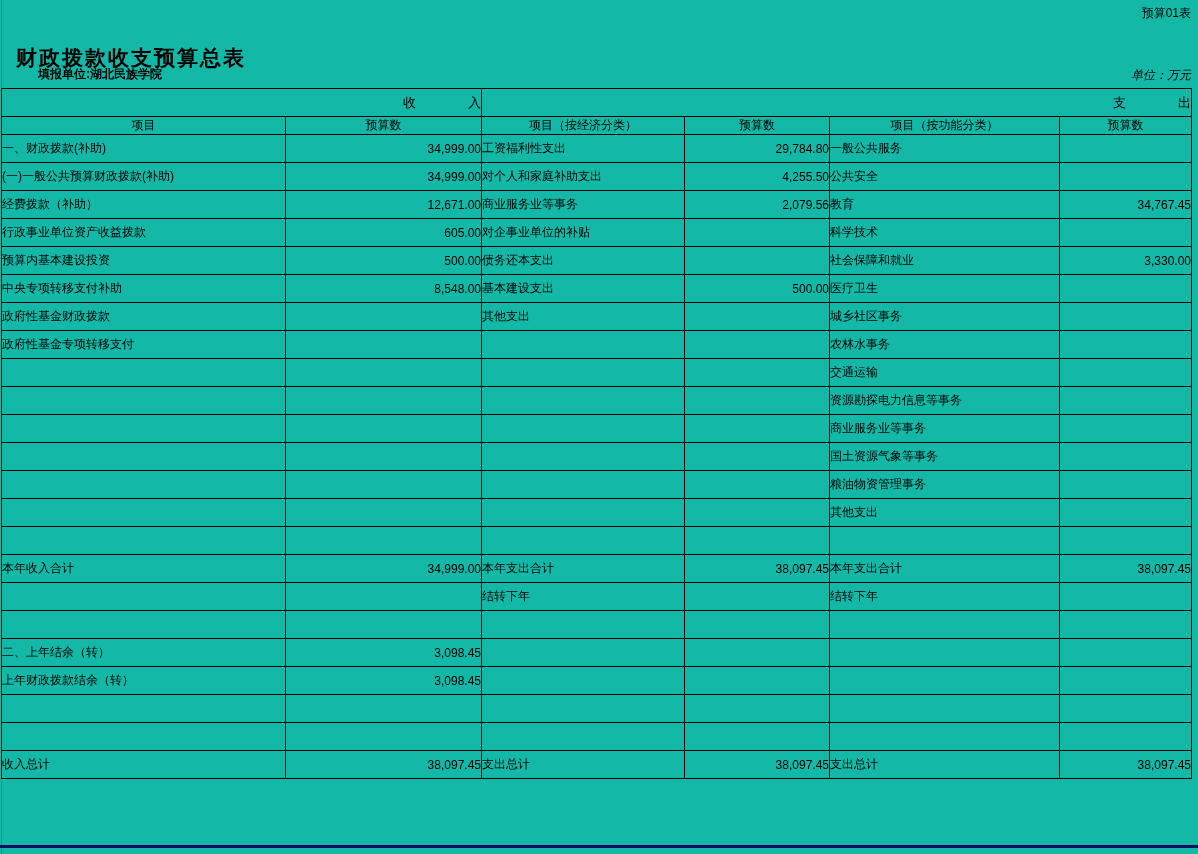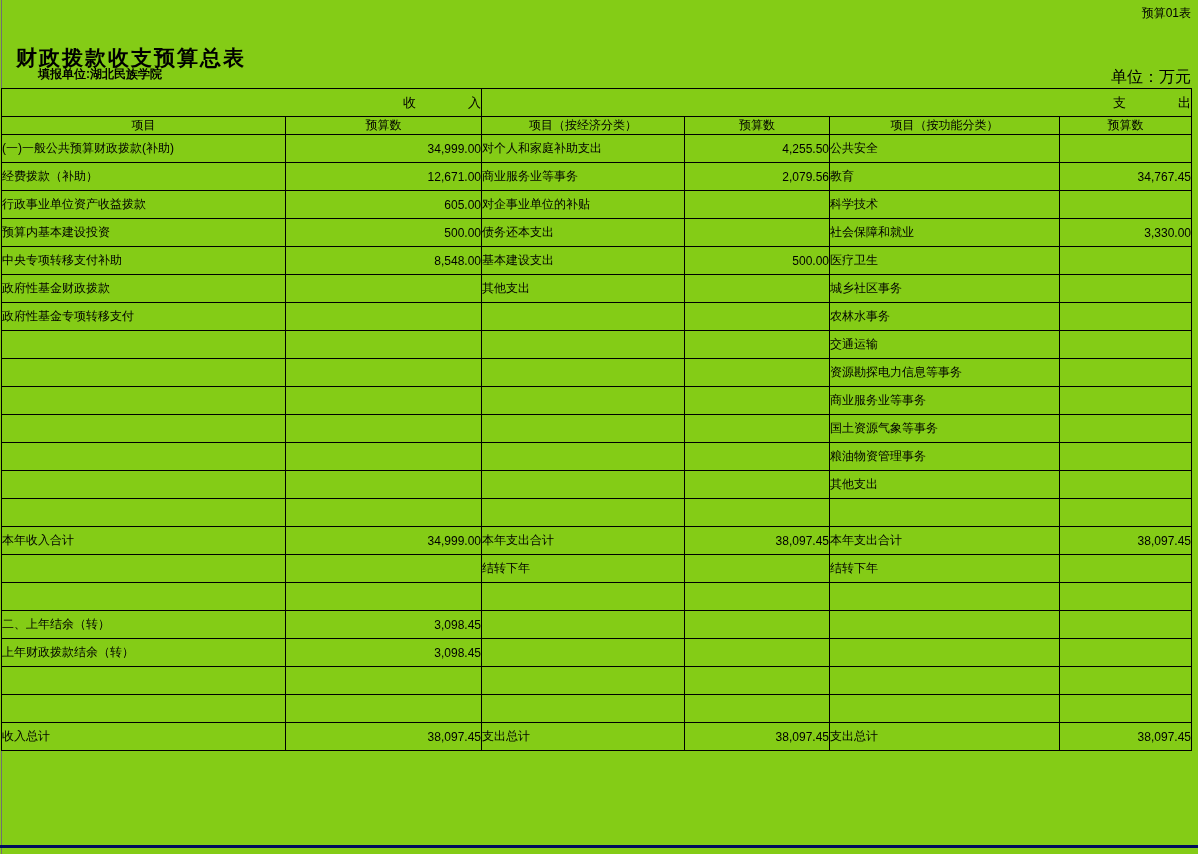--- a/index.html
+++ b/index.html
@@ -5,7 +5,7 @@
   * { box-sizing: border-box; }
   html,body { margin:0; padding:0; background:#fff; }
   body { font-family:"Liberation Sans", sans-serif; color:#000; }
-  .page { position:relative; width:1198px; height:854px; background:#84cc16; overflow:hidden; }
+  .page { position:relative; width:1198px; height:854px; background:#14b8a6; overflow:hidden; }
   .edge-left { position:absolute; left:1px; top:0; height:854px; width:1px; background:#707070; }
   .sheet-label { position:absolute; top:5px; right:7px; font-size:12px; white-space:nowrap; }
   .title { position:absolute; top:28px; left:0; width:1191px; text-align:left;

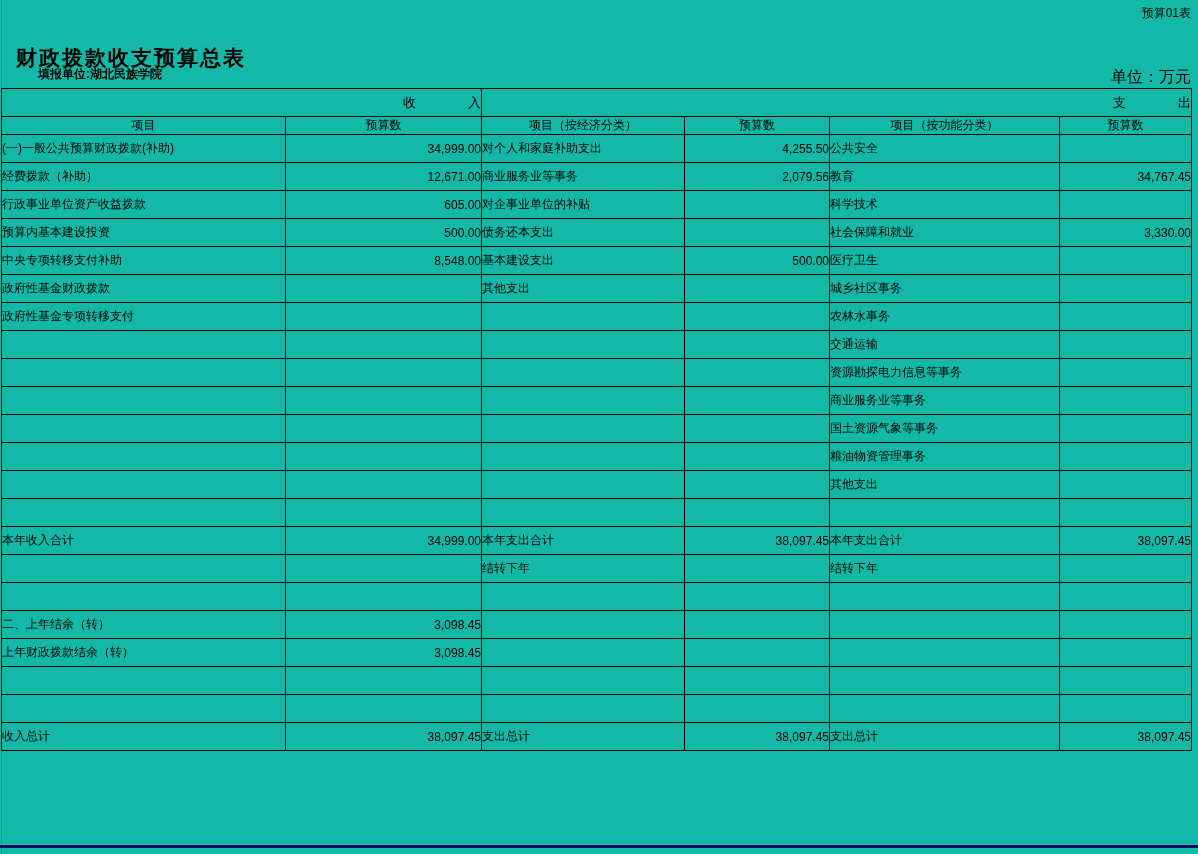--- a/index.html
+++ b/index.html
@@ -11,7 +11,7 @@
   .title { position:absolute; top:28px; left:0; width:1191px; text-align:left;
            font-size:21px; font-weight:bold; letter-spacing:2px; margin:16px; }
   .reporting-unit { position:absolute; top:66px; left:3px; font-size:12px; font-weight:bold; white-space:nowrap;padding-left:35px; }
-  .unit-note { position:absolute; top:67px; right:7px; font-size:16px; white-space:nowrap; }
+  .unit-note { position:absolute; top:67px; right:7px; font-size:12px; white-space:nowrap;font-style:italic; }
   table.budget { position:absolute; top:88px; left:1px; width:1190px;
                  border-collapse:collapse; table-layout:fixed; font-size:12px; }
   table.budget th, table.budget td { border:1px solid #000; overflow:hidden;

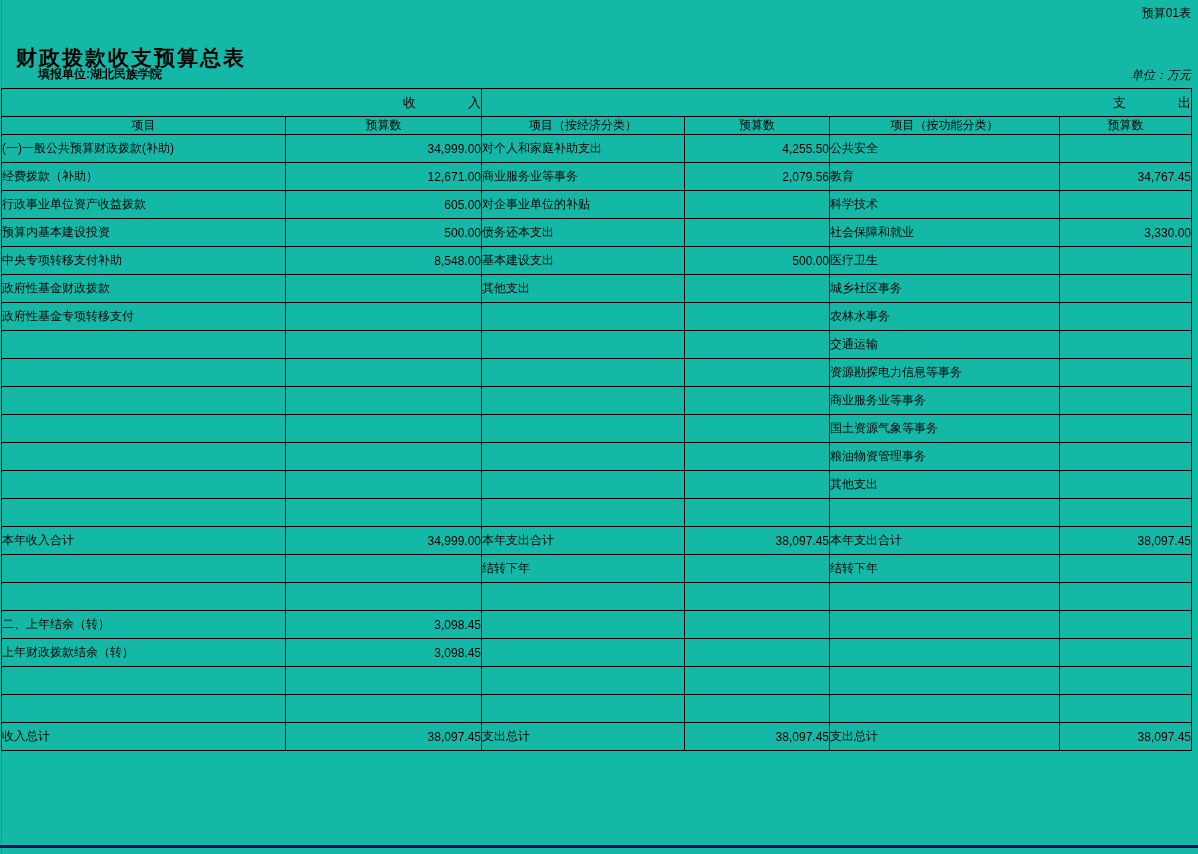--- a/index.html
+++ b/index.html
@@ -64,6 +64,14 @@
     </thead>
     <tbody id="tbody">
         <tr class="data-row">
+          <td class="lbl ind0">一、财政拨款(补助)</td>
+          <td class="num">34,999.00</td>
+          <td class="lbl ind0">工资福利性支出</td>
+          <td class="num">29,784.80</td>
+          <td class="lbl ind0">一般公共服务</td>
+          <td class="num"></td>
+        </tr>
+        <tr class="data-row">
           <td class="lbl ind1">(一)一般公共预算财政拨款(补助)</td>
           <td class="num">34,999.00</td>
           <td class="lbl ind0">对个人和家庭补助支出</td>

